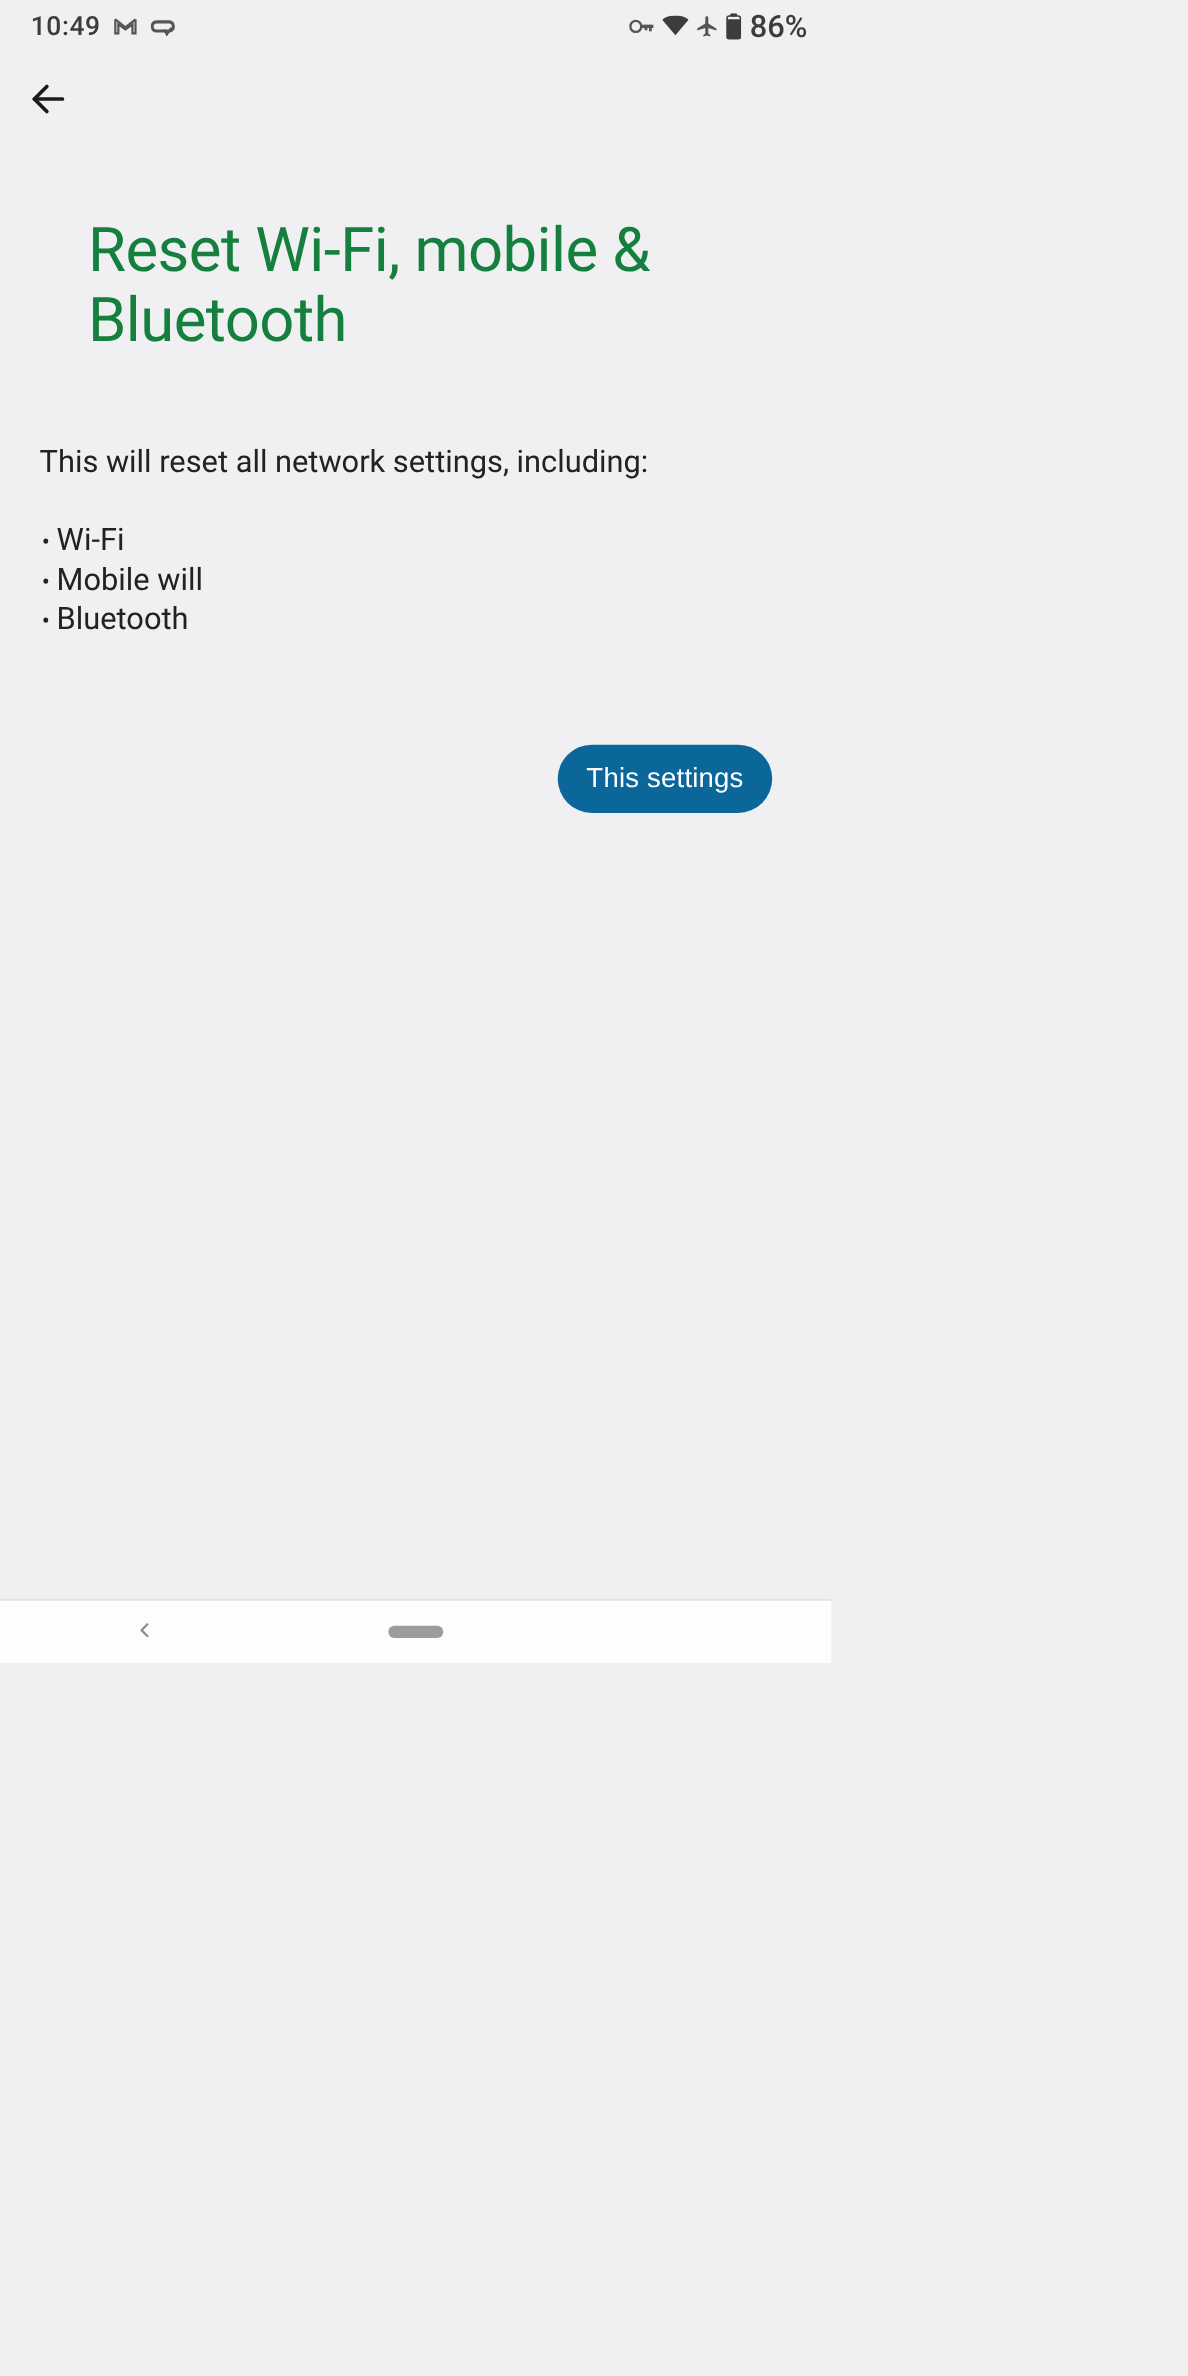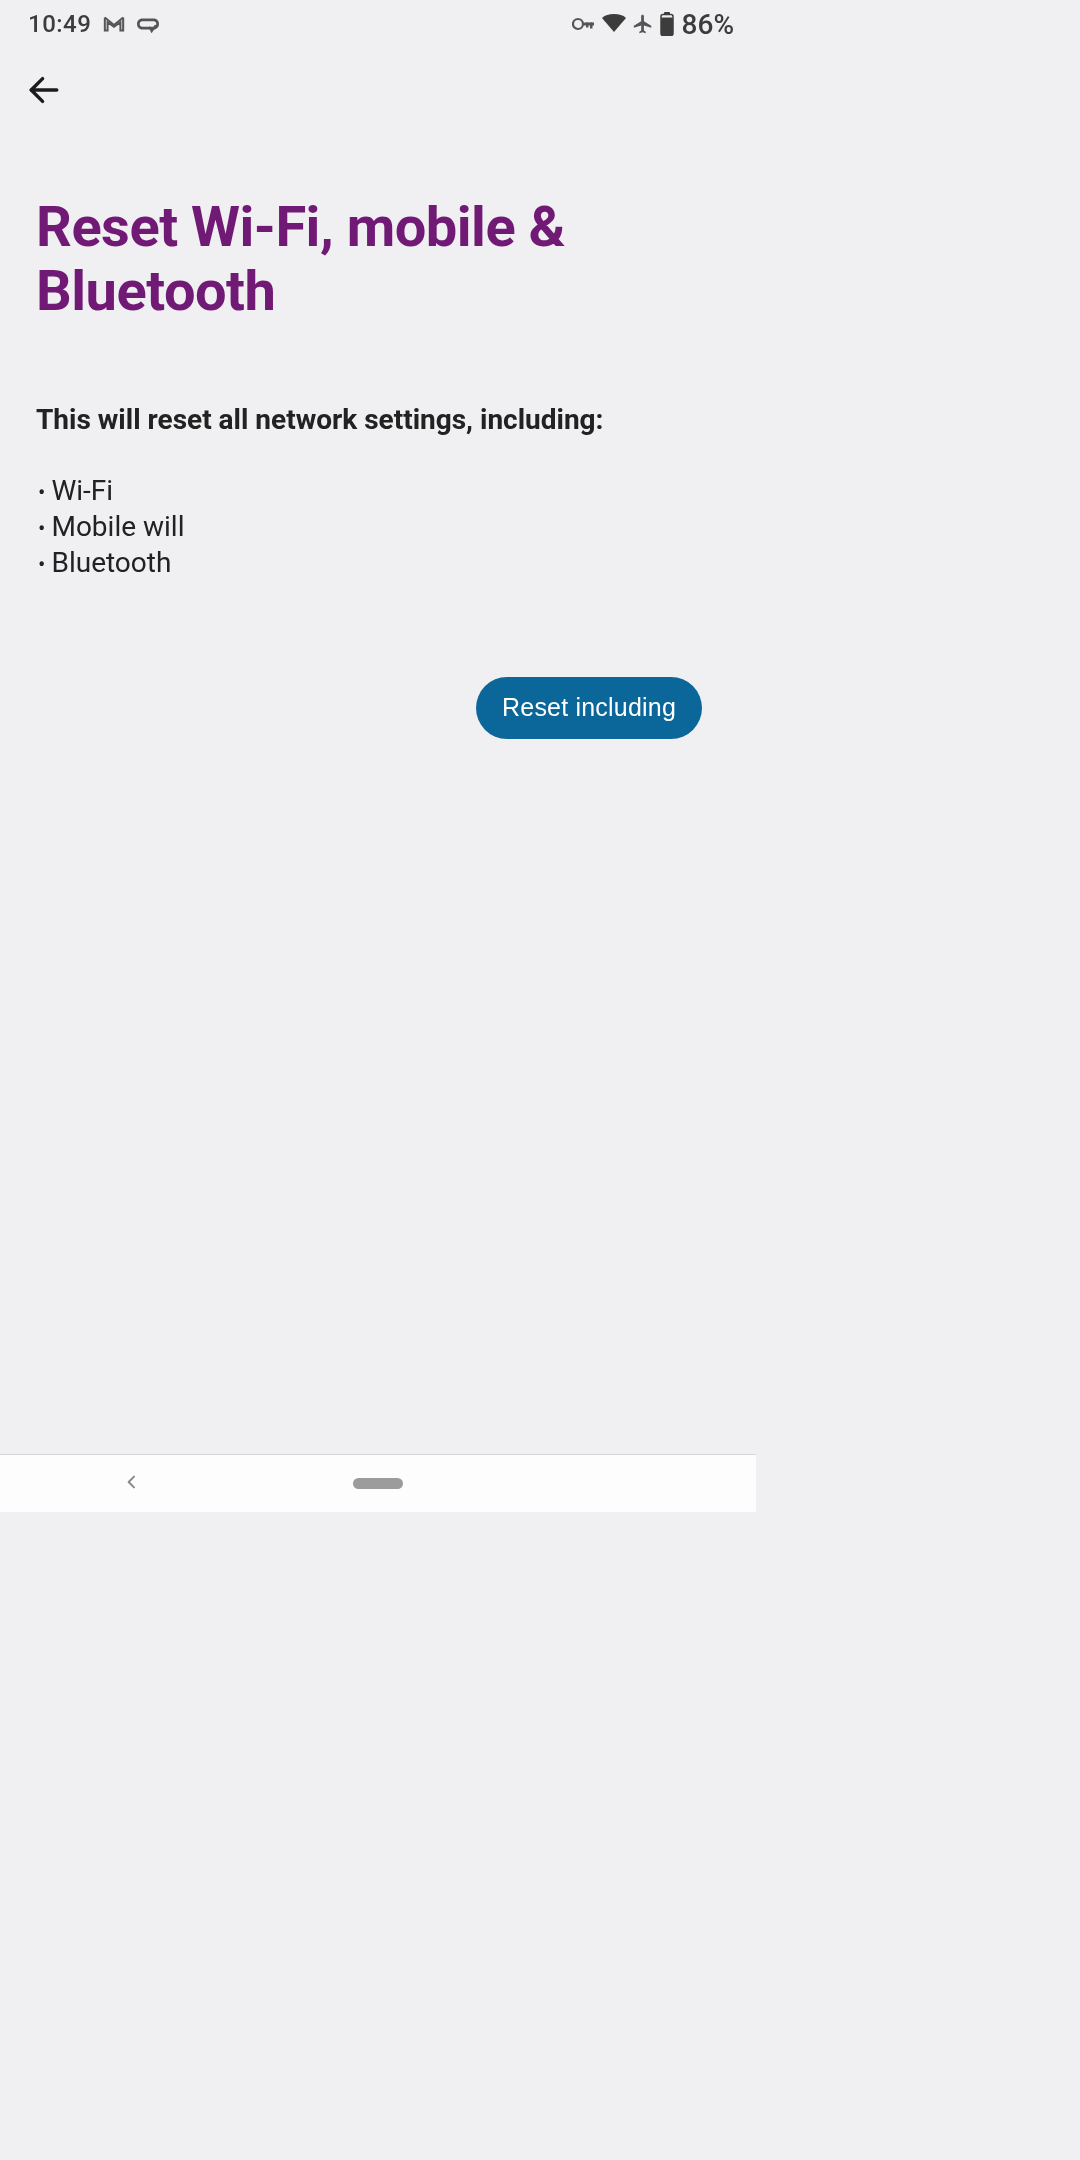--- a/index.html
+++ b/index.html
@@ -79,11 +79,12 @@
     }
     .page-title {
       font-size: 56px;
-      font-weight: 700;
+      font-weight: 400;
       line-height: 1.14;
-      color: #701a75;
+      color: #15803d;
       margin-top: 82px;
       letter-spacing: -0.5px;
+      margin-left: 44px;
     }
     .description {
       font-size: 28px;

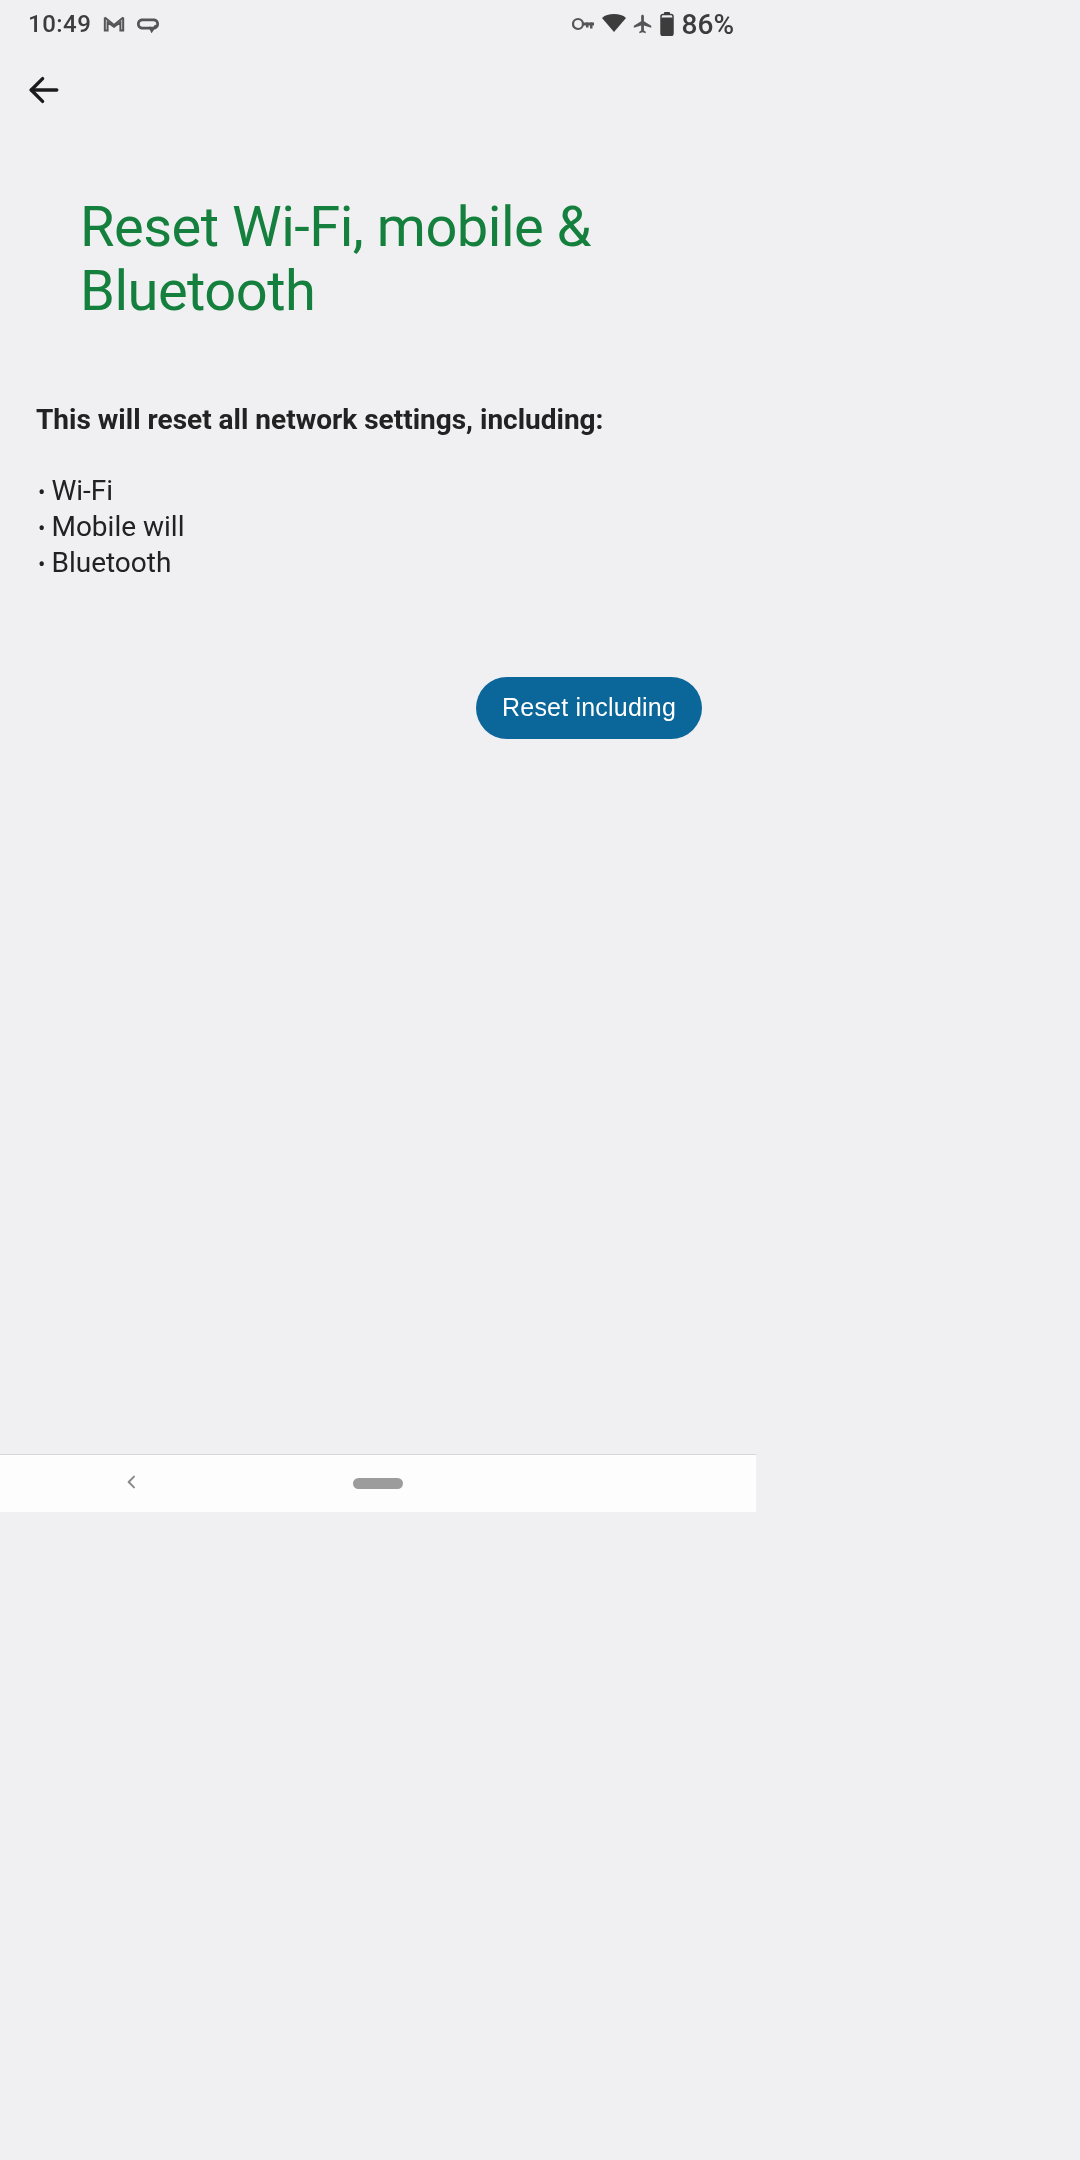--- a/index.html
+++ b/index.html
@@ -91,7 +91,7 @@
       line-height: 1.28;
       color: #222222;
       margin-top: 78px;
-      font-weight: 700;
+      font-weight: 400;
     }
     .bullet-list {
       margin-top: 36px;

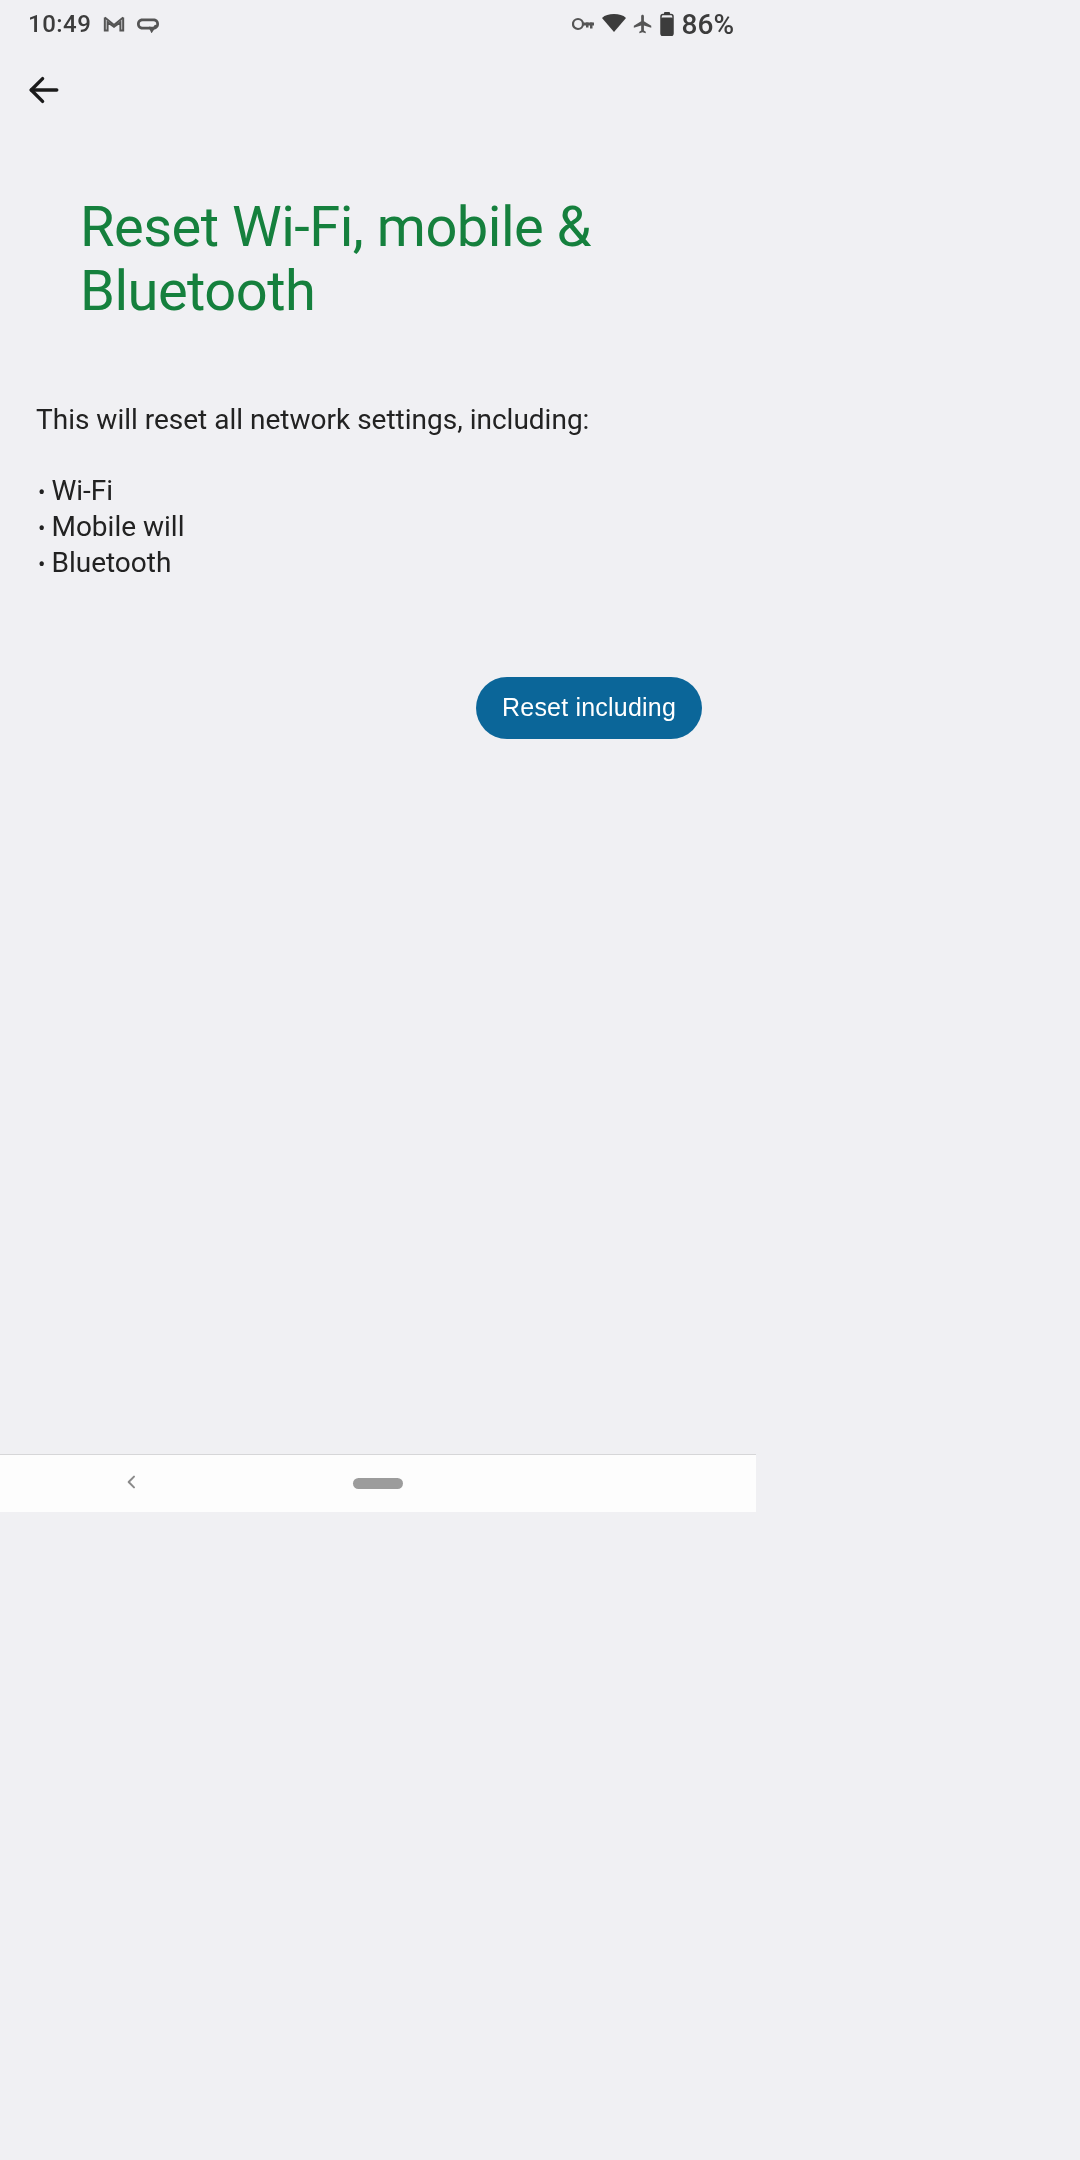--- a/index.html
+++ b/index.html
@@ -243,7 +243,7 @@
   </div>
 
   <div class="button-row">
-    <button class="reset-button">Reset including</button>
+    <button class="reset-button">This settings</button>
   </div>
 </div>
 

